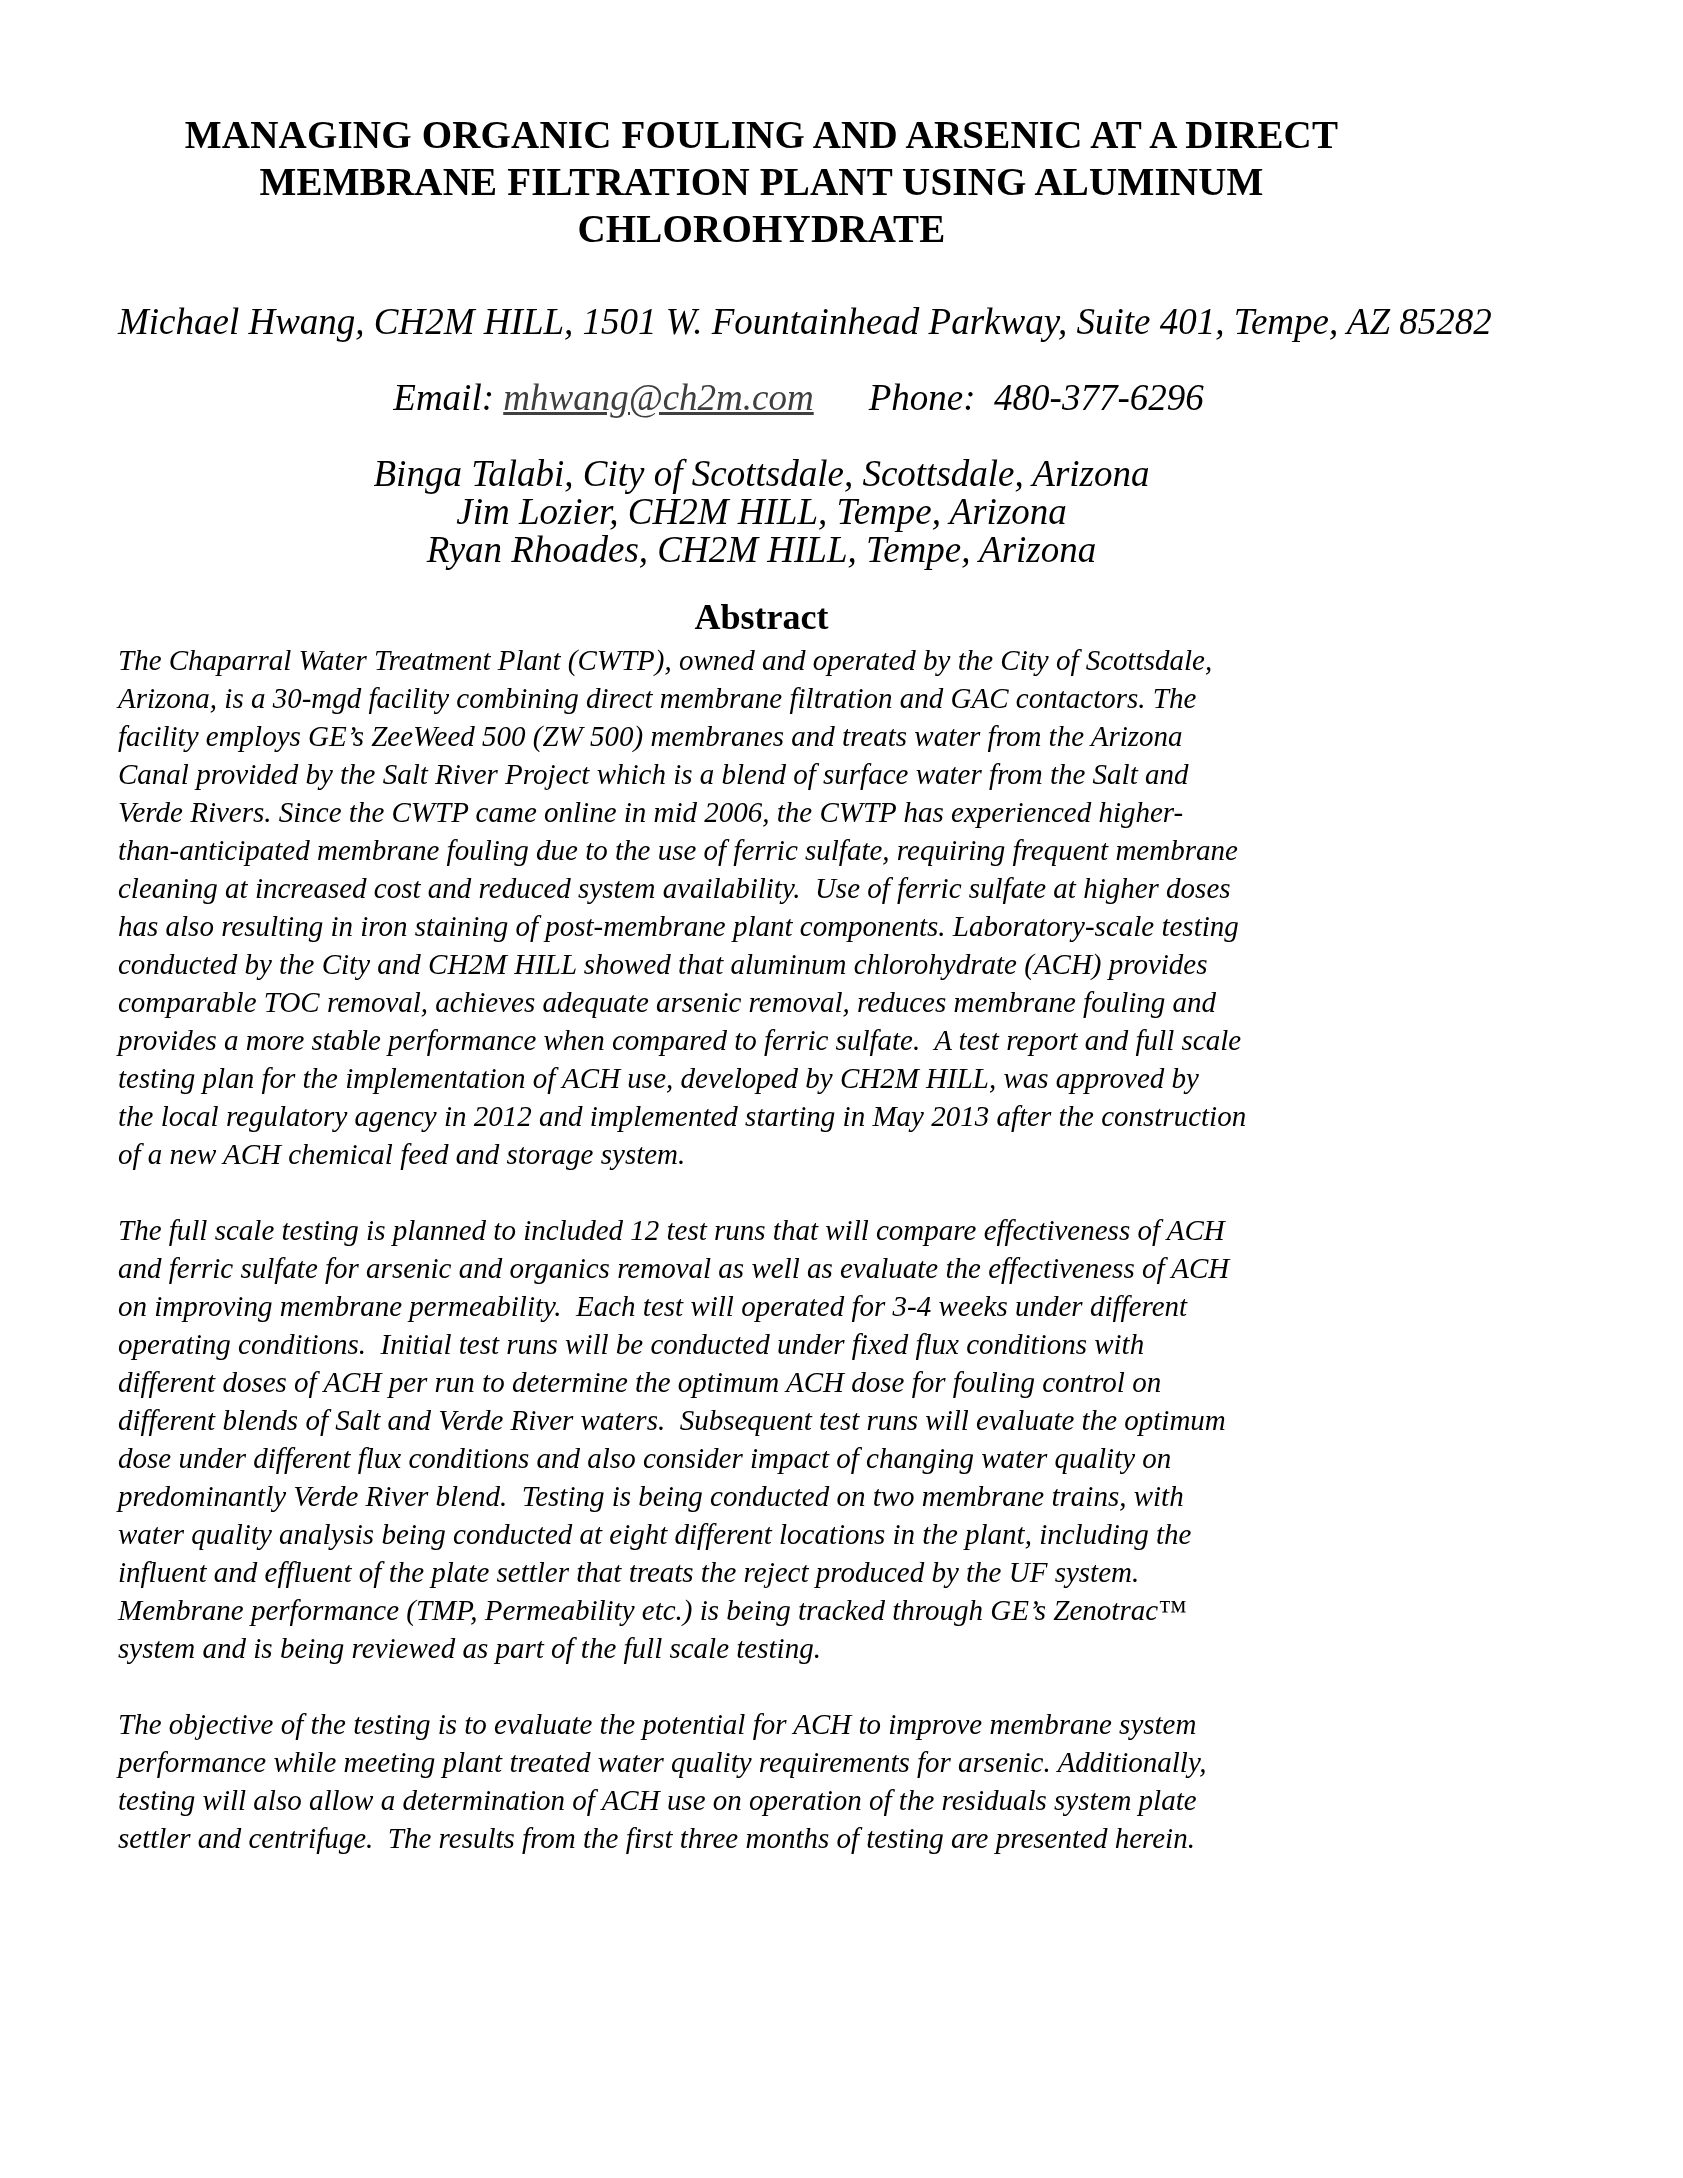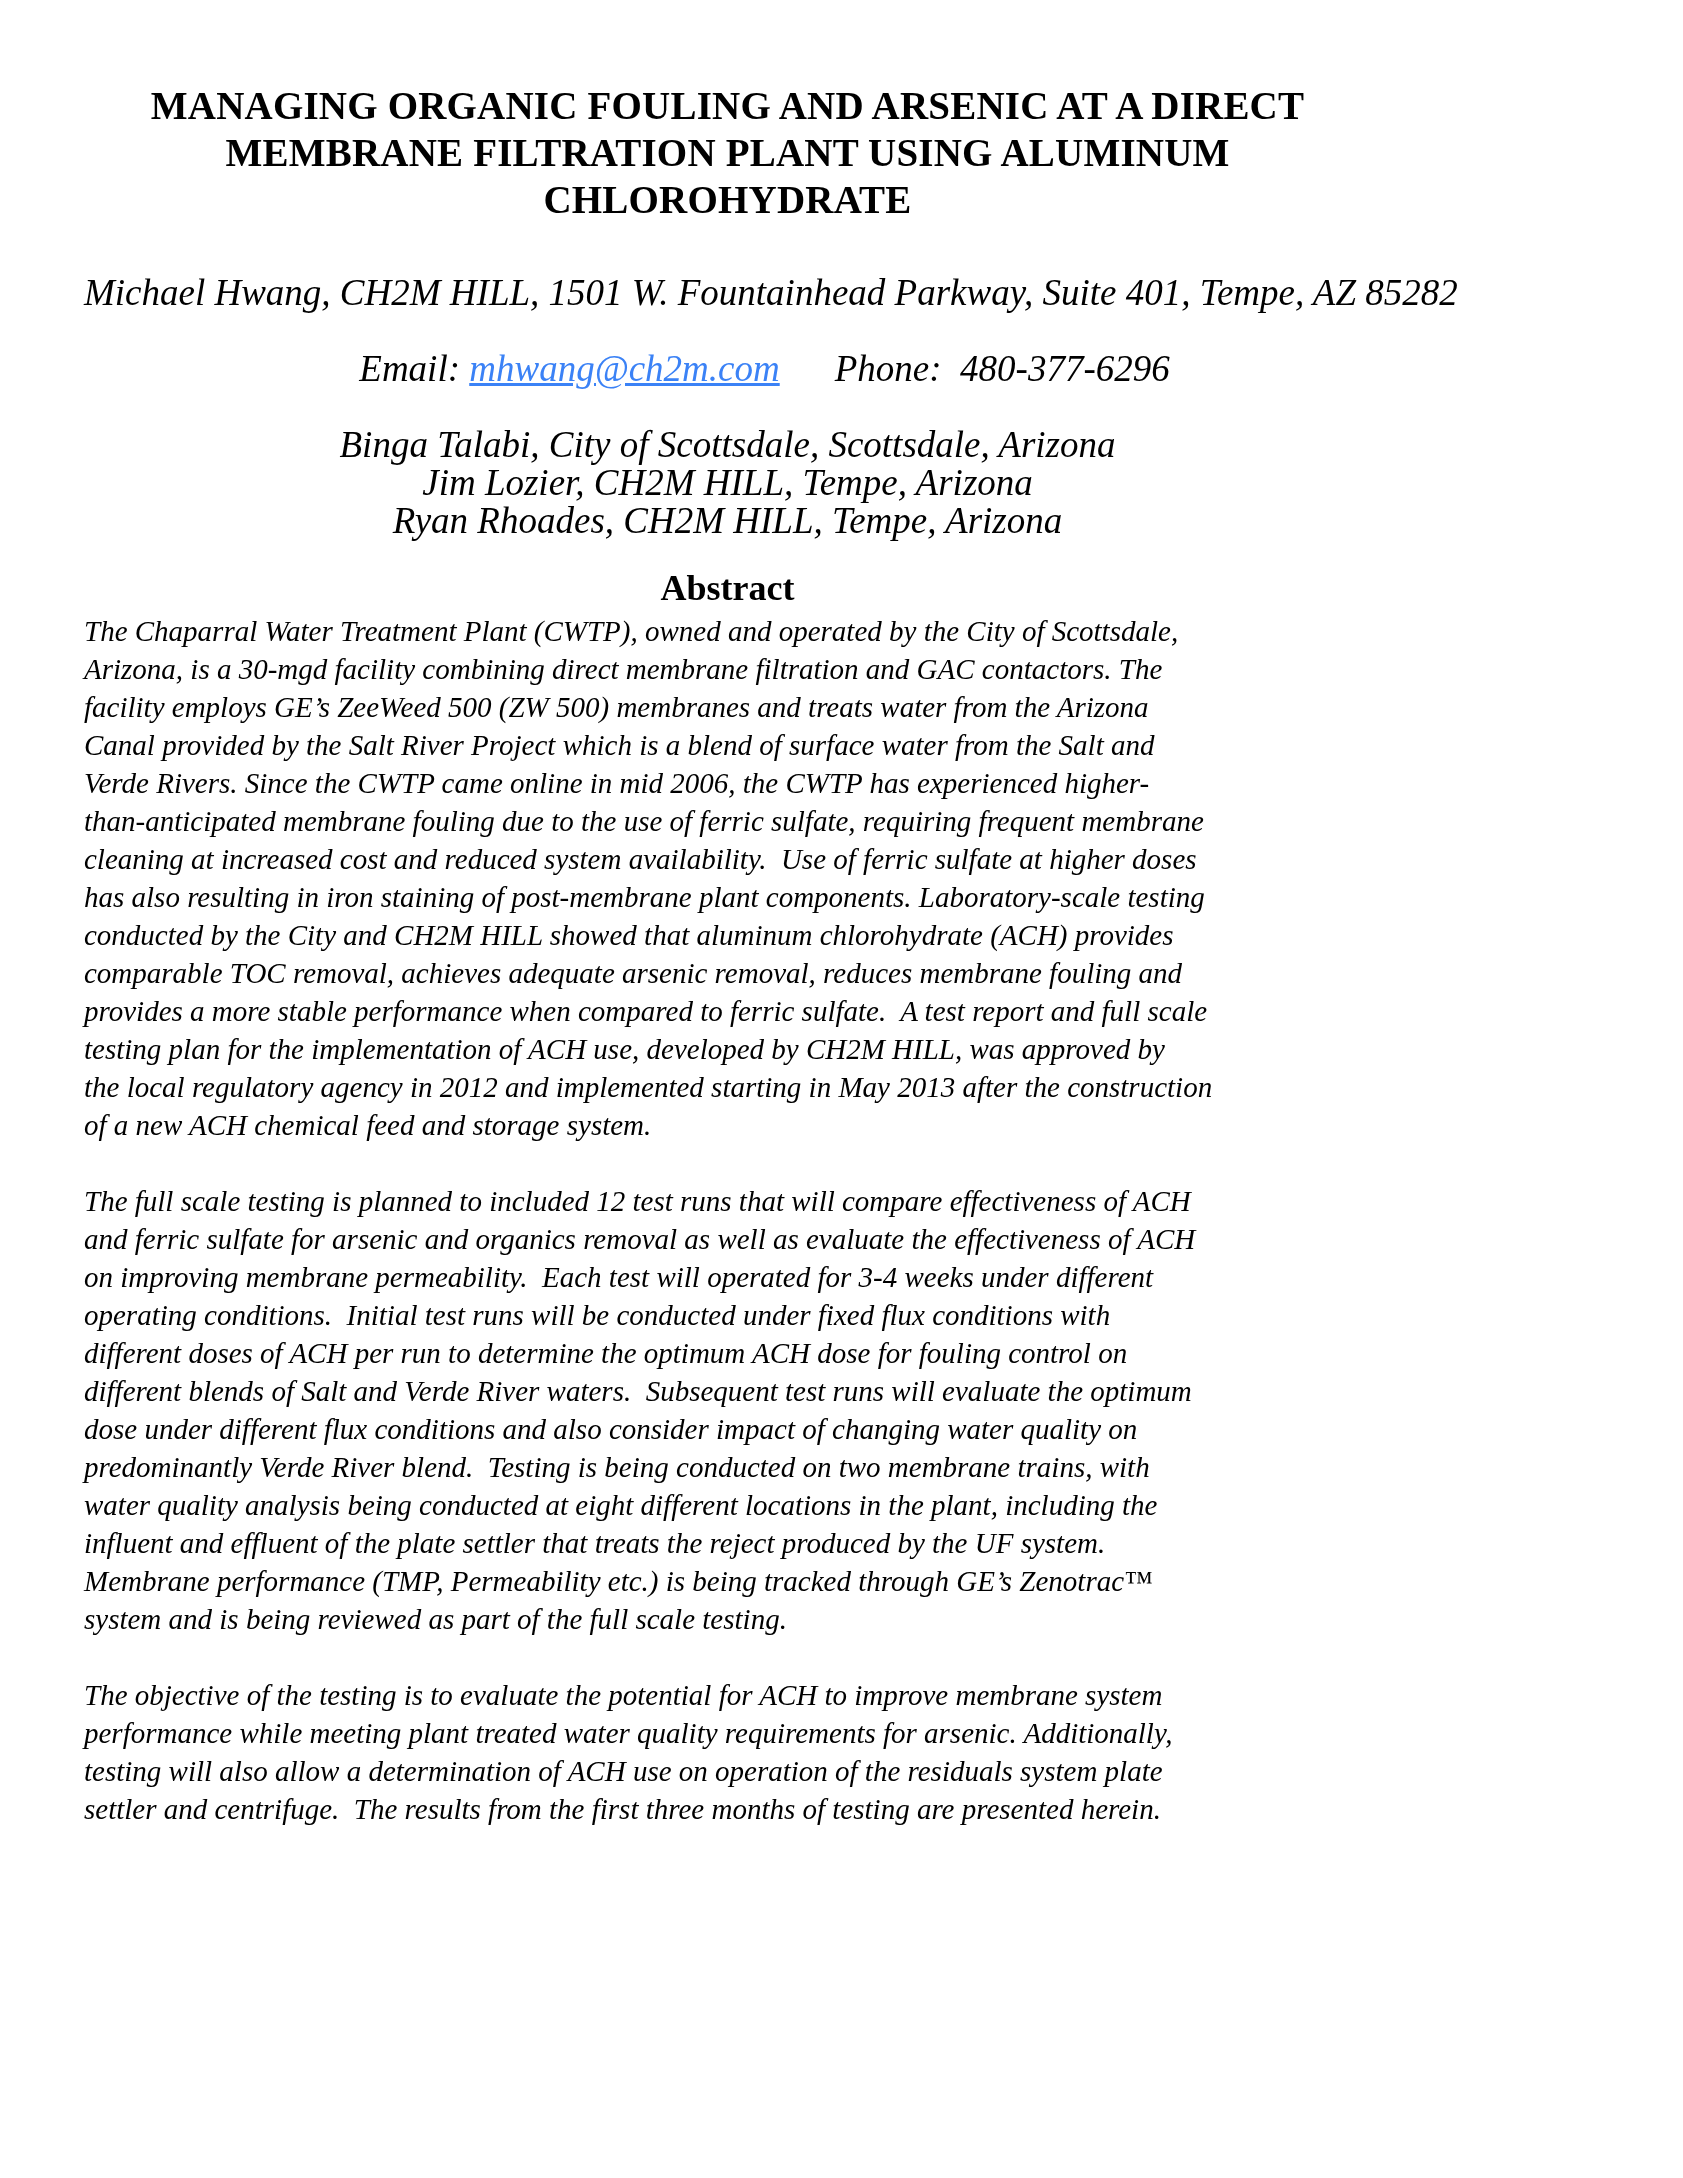--- a/index.html
+++ b/index.html
@@ -15,9 +15,9 @@
     overflow: hidden;
   }
   .content {
-    margin-left: 84px;
+    margin-left: 118px;
     width: 1287px;
-    padding-top: 82px;
+    padding-top: 111px;
   }
   .title {
     margin: 0;

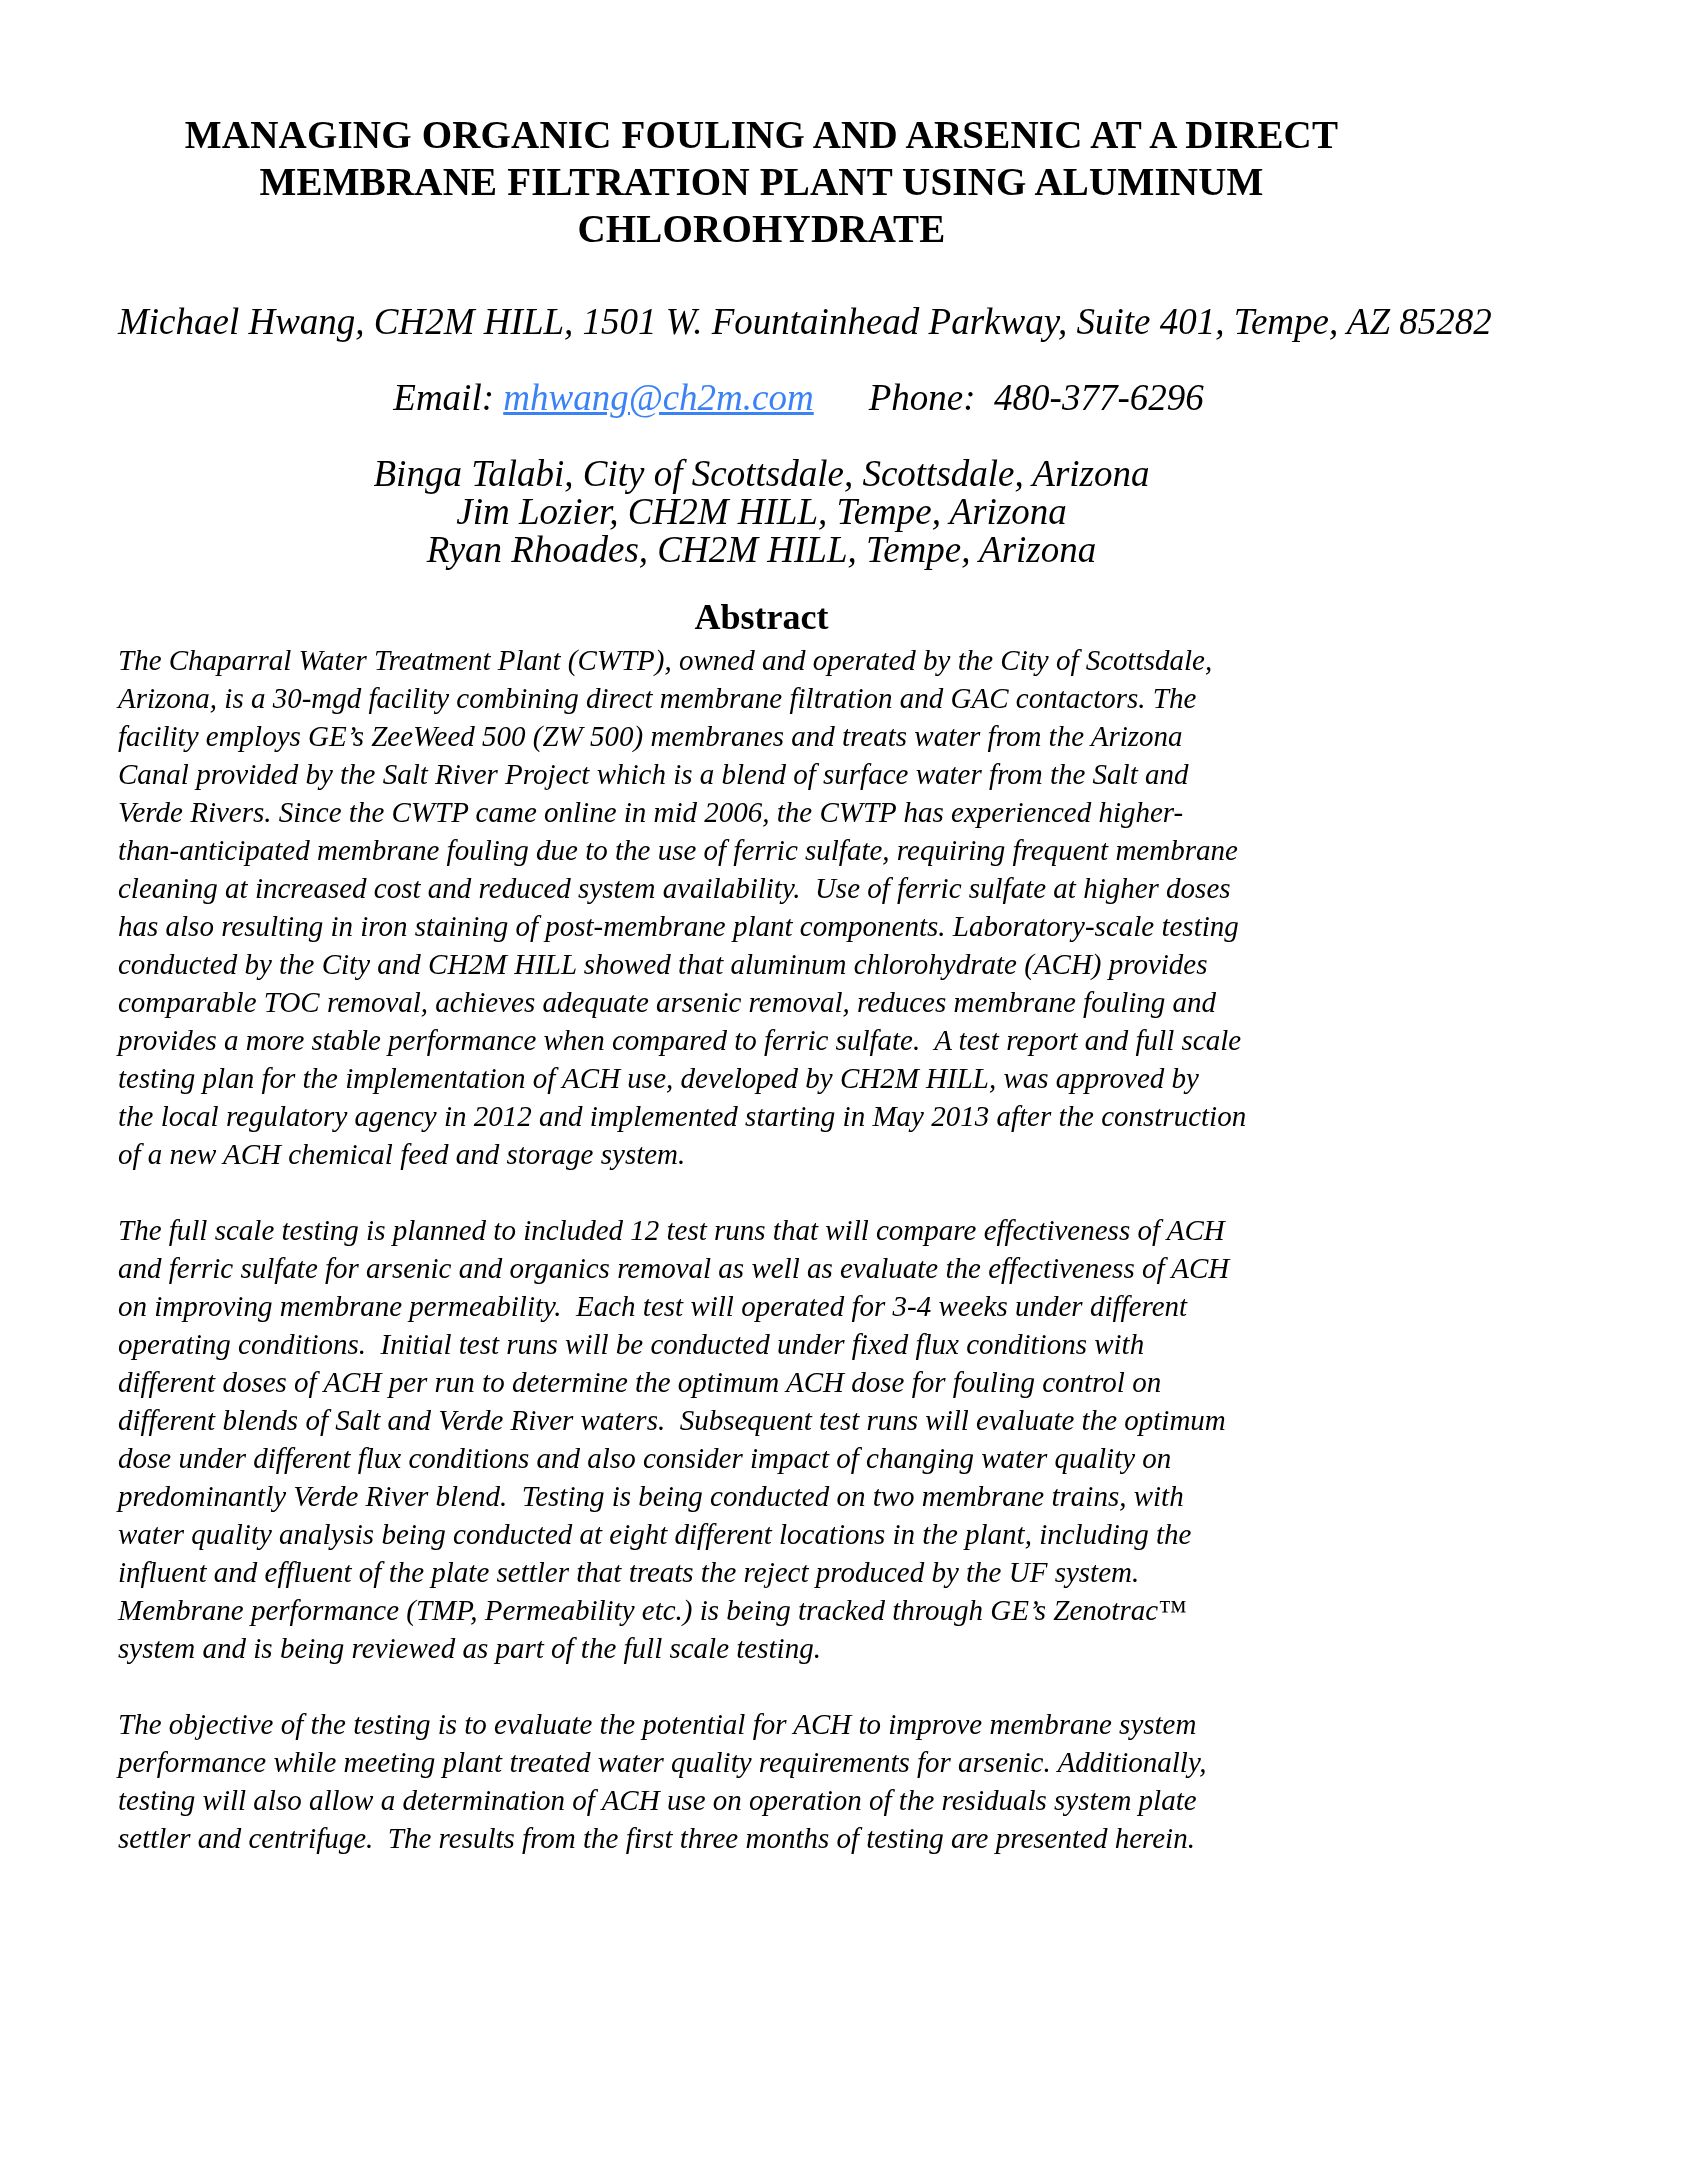--- a/index.html
+++ b/index.html
@@ -37,7 +37,7 @@
   .authors .line { white-space: pre; }
   .contact span, .contact a { white-space: pre; }
   a.email {
-    color: #3b82f6;
+    color: #404040;
     text-decoration: underline;
     cursor: pointer;
   }

